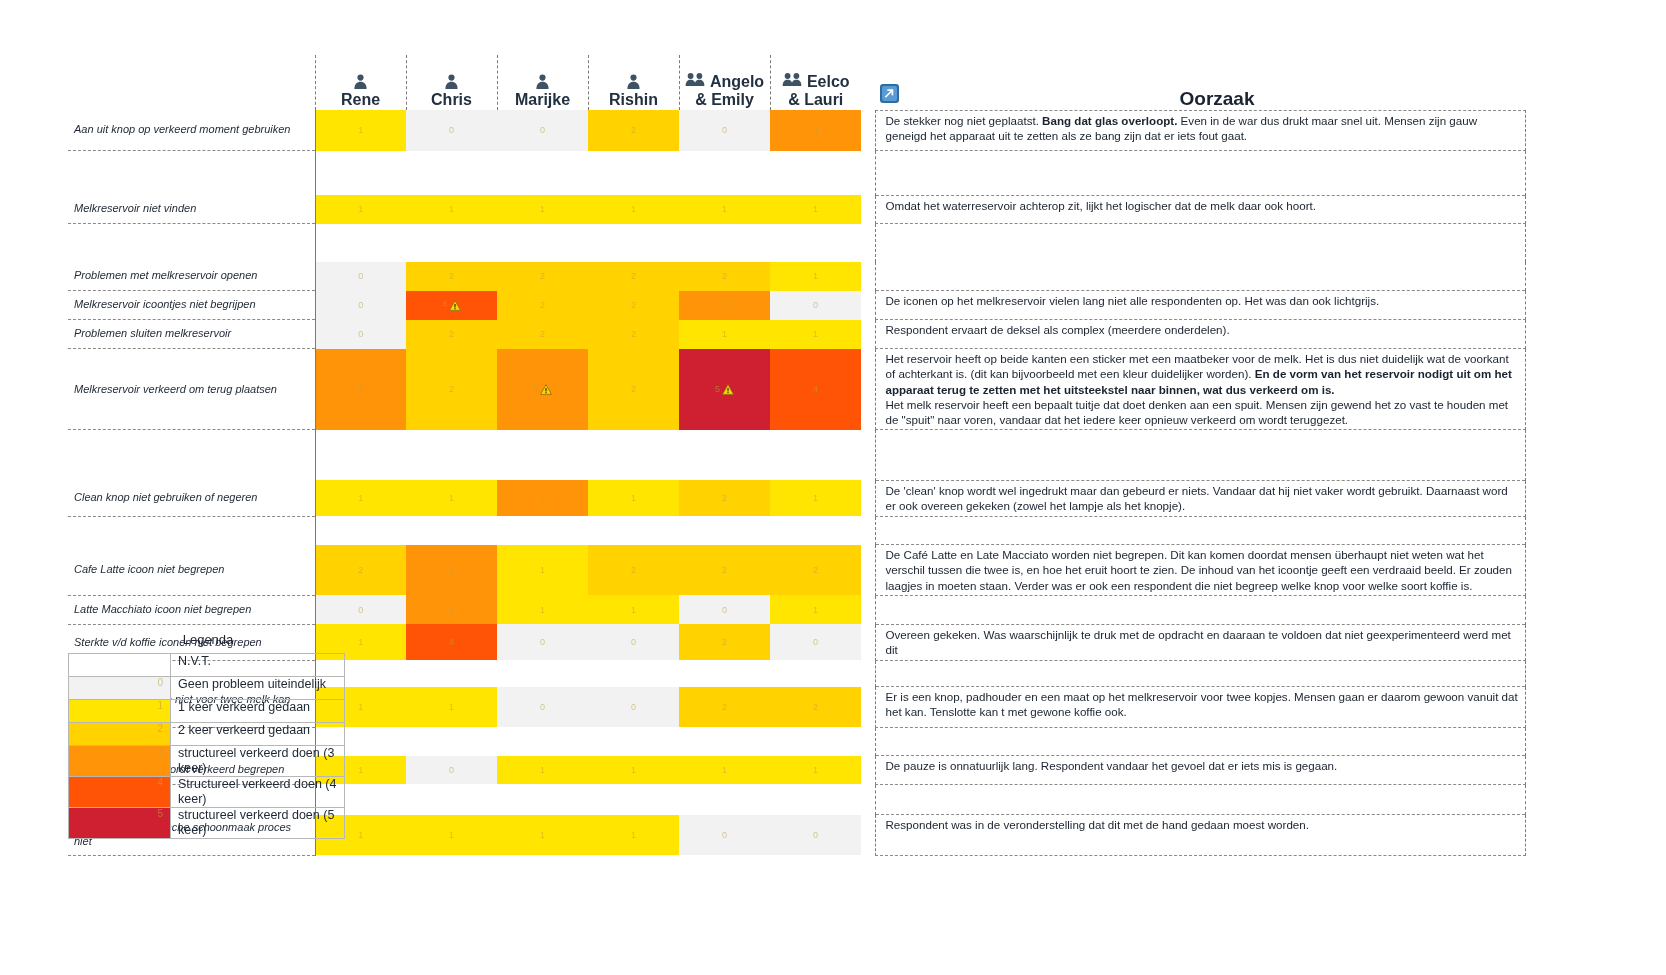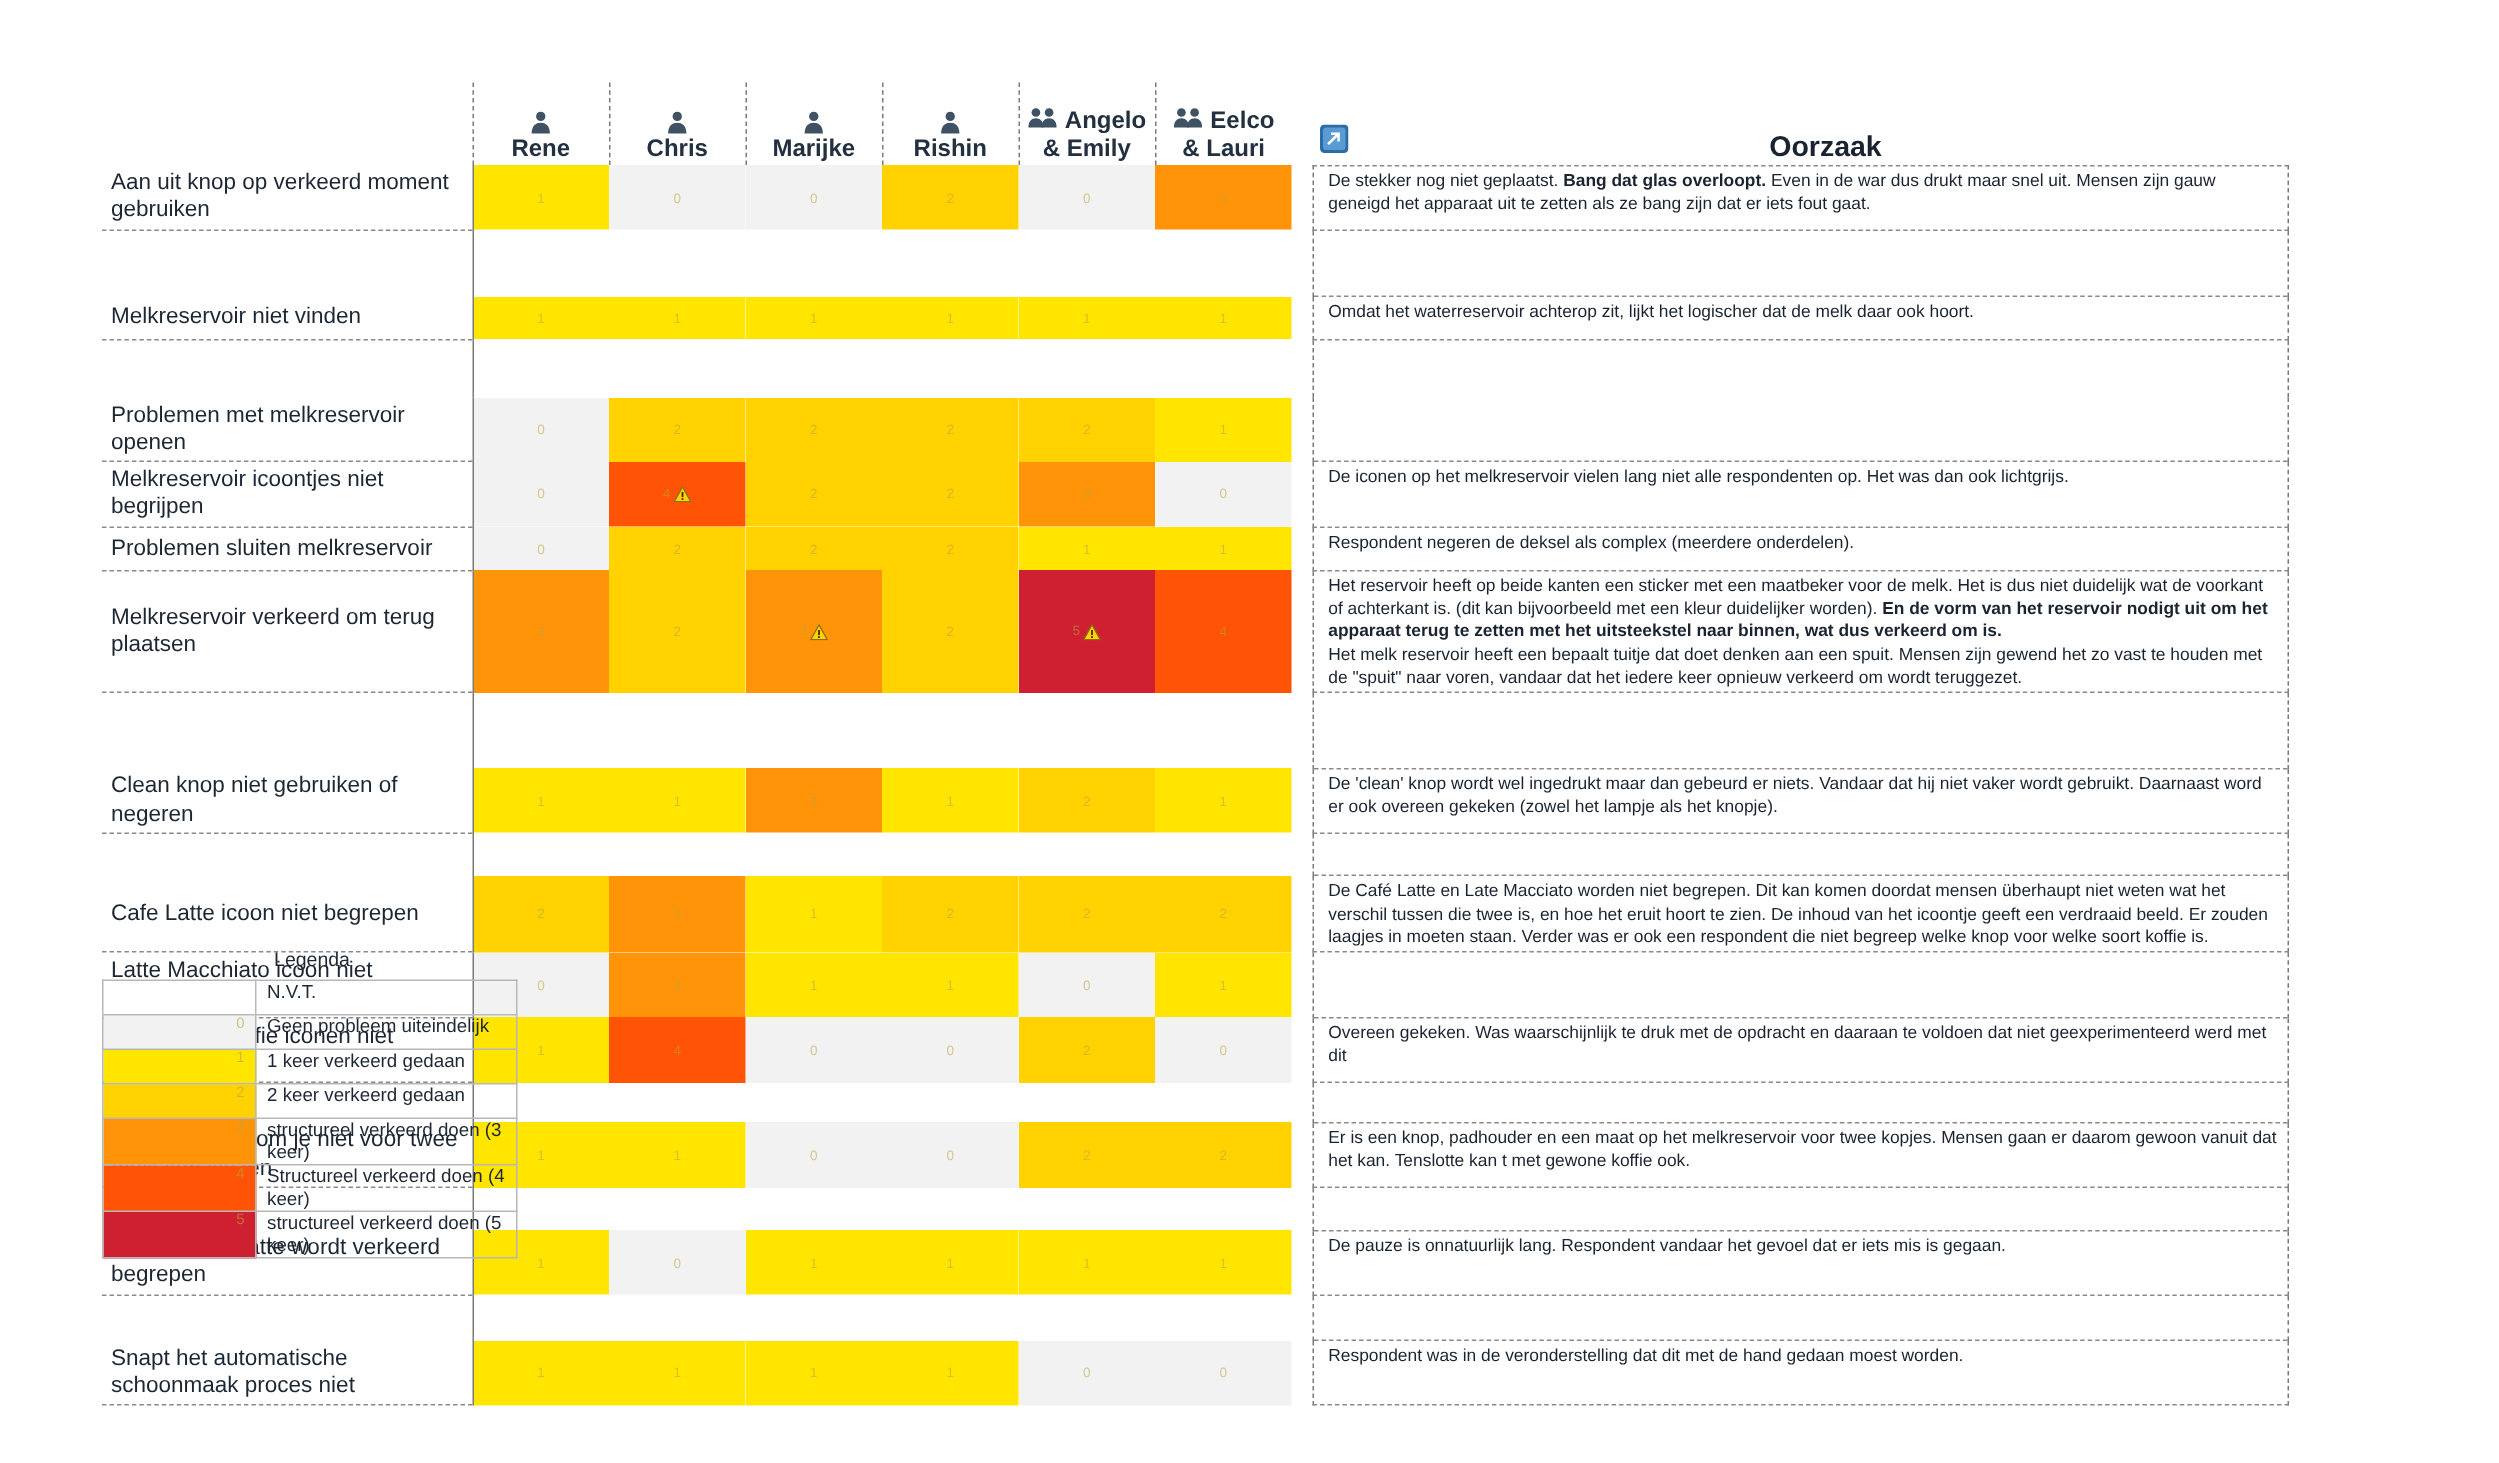--- a/index.html
+++ b/index.html
@@ -44,12 +44,13 @@
 
   
   .rlabel{
-    font-size:15px;color:#1d2733;
+    font-size:11px;color:#1d2733;
     padding:3px 6px 3px 6px;
     border-right:1px solid #7a7a7a;
     border-bottom:1px dashed #8a8a8a;
     line-height:1.22;
     vertical-align:middle;
+    font-style:italic;
   }
   .rlabel.blank{border-bottom:none;}
   .cell{

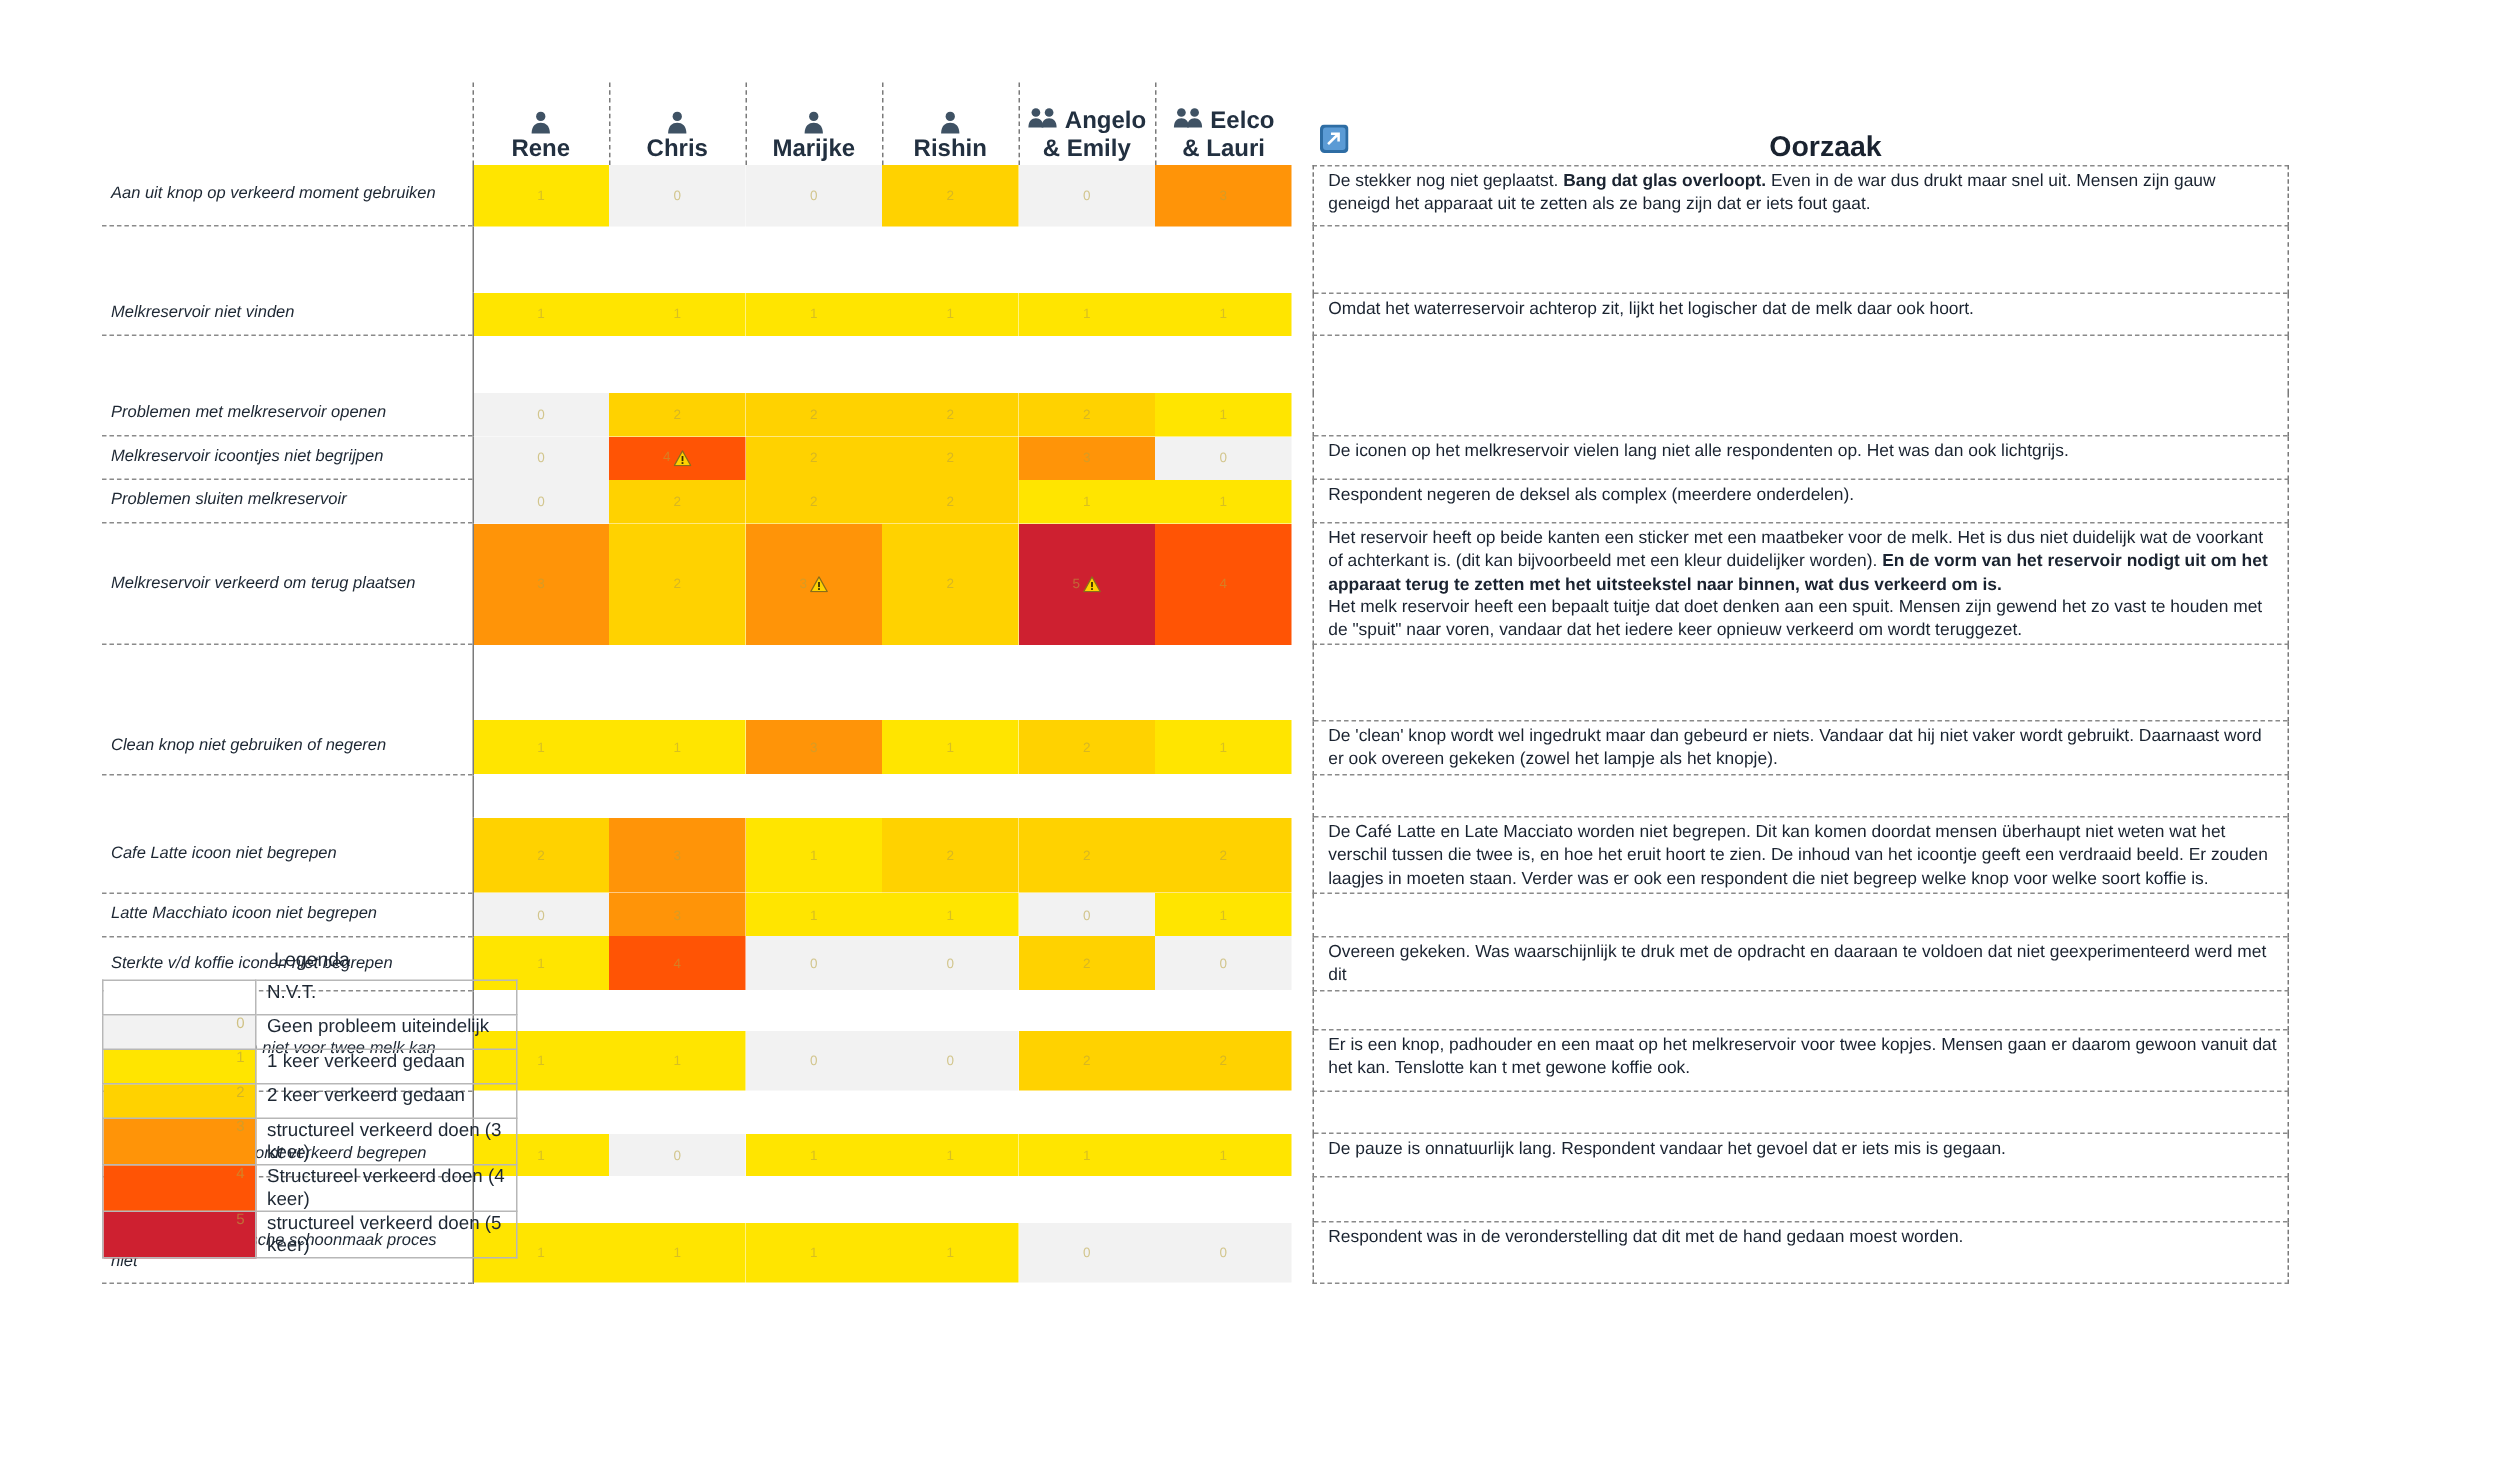--- a/index.html
+++ b/index.html
@@ -265,7 +265,7 @@
             <td class="cell" style="background: rgb(255, 229, 0);"><span class="v">1</span></td>
             <td class="cell" style="background: rgb(255, 229, 0);"><span class="v">1</span></td>
             <td></td>
-            <td class="cause">Respondent negeren de deksel als complex (meerdere onderdelen).</td>
+            <td class="cause">Respondent ervaart de deksel als complex (meerdere onderdelen).</td>
           </tr>
           <tr>
             <td class="rlabel" style="height: 22px;">Melkreservoir verkeerd om terug plaatsen</td>

